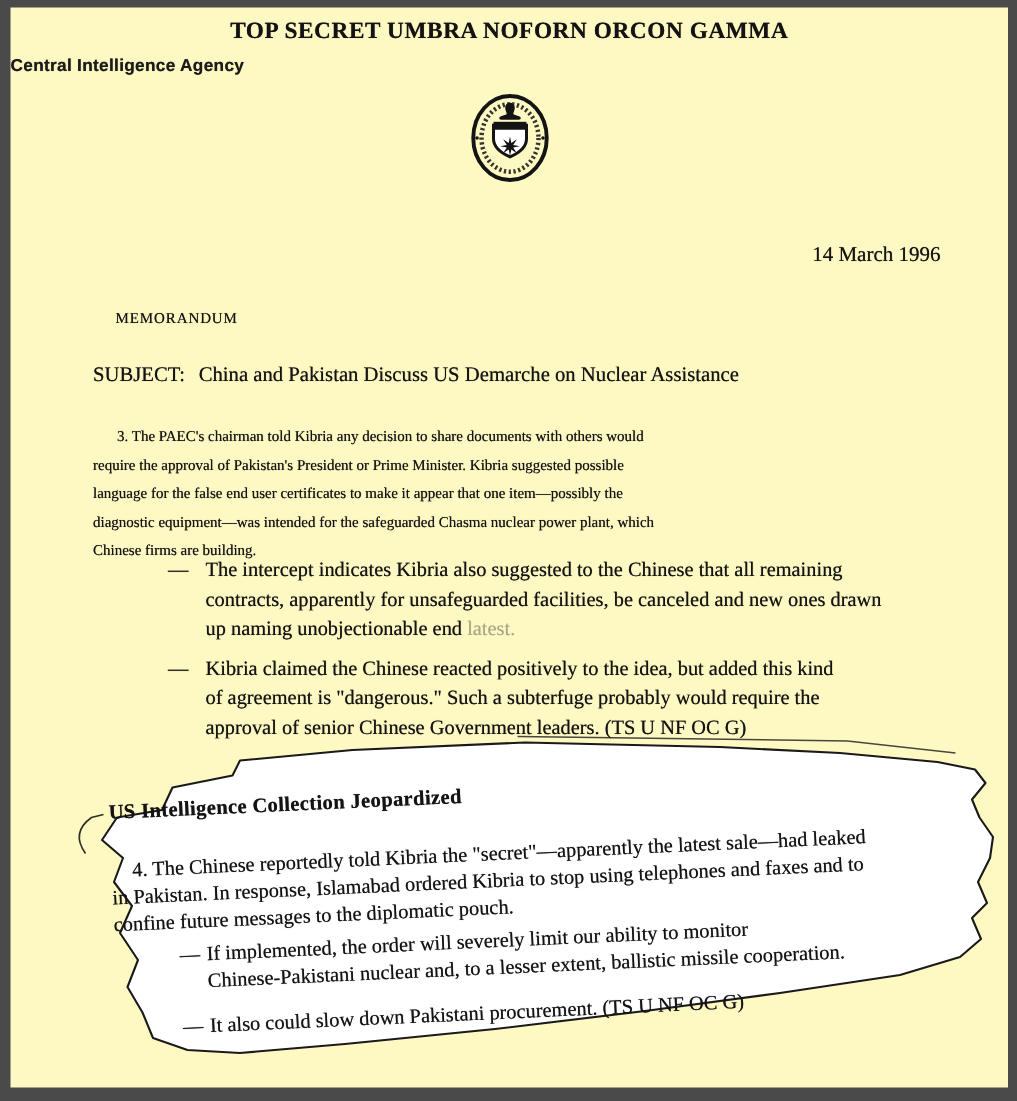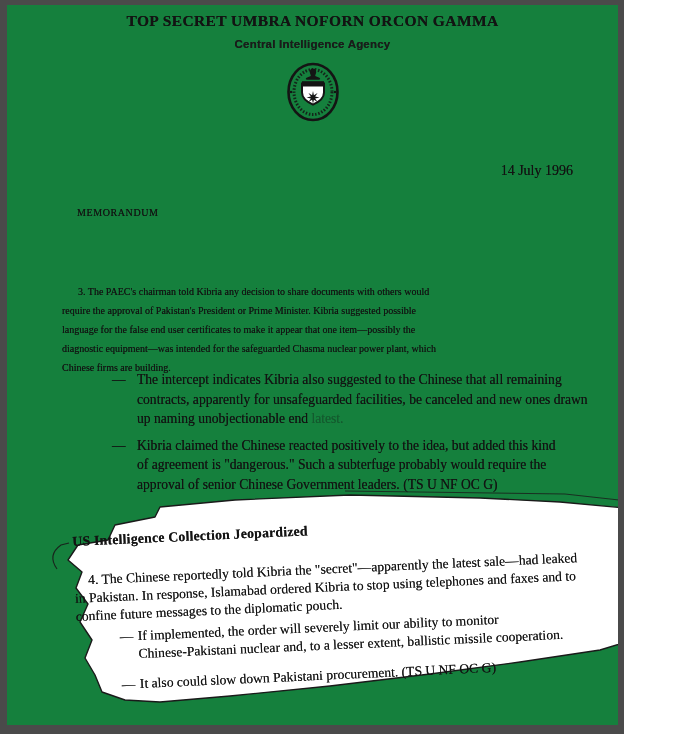--- a/index.html
+++ b/index.html
@@ -4,9 +4,9 @@
 <style>
   html,body{margin:0;padding:0;background:#ffffff;}
   .screen{
-    position:relative;width:624px;height:734px;box-sizing:border-box;
+    position:relative;width:678px;height:734px;box-sizing:border-box;
     border:solid #4a4a4a;border-width:5px 6px 9px 7px;
-    background:#15803d;overflow:hidden;
+    background:#fef9c3;overflow:hidden;
     font-family:"Liberation Serif",serif;color:#131313;
   }
   .page{position:absolute;inset:0;text-shadow:0 0 0.45px rgba(15,15,15,0.75);}

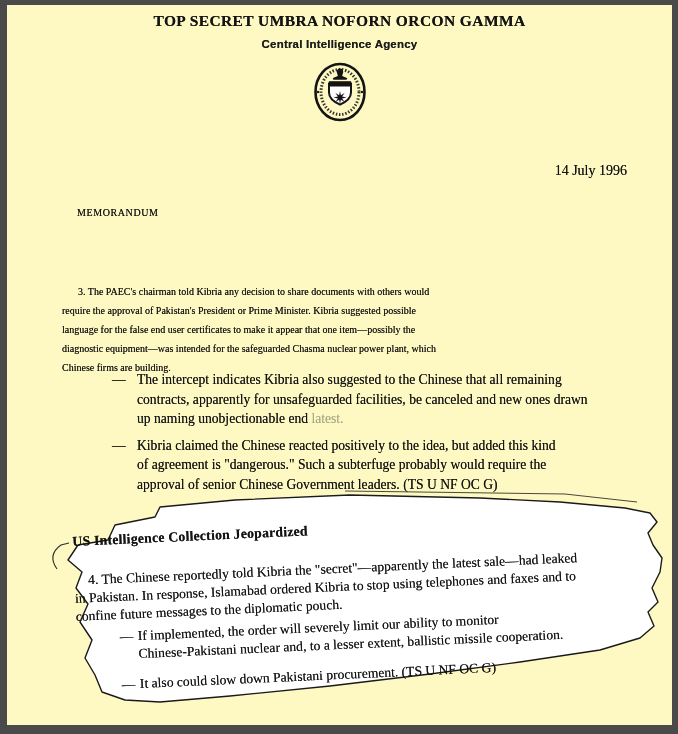--- a/index.html
+++ b/index.html
@@ -15,7 +15,7 @@
     font-weight:bold;font-size:15.5px;letter-spacing:0.4px;
   }
   .agency{
-    position:absolute;top:33px;left:0;right:0;text-align:center;
+    position:absolute;top:33px;left:0;right:0;text-align:left;
     font-family:"Liberation Sans",sans-serif;font-weight:600;
     font-size:11.5px;letter-spacing:0.2px;color:#1b1b1b;
   }

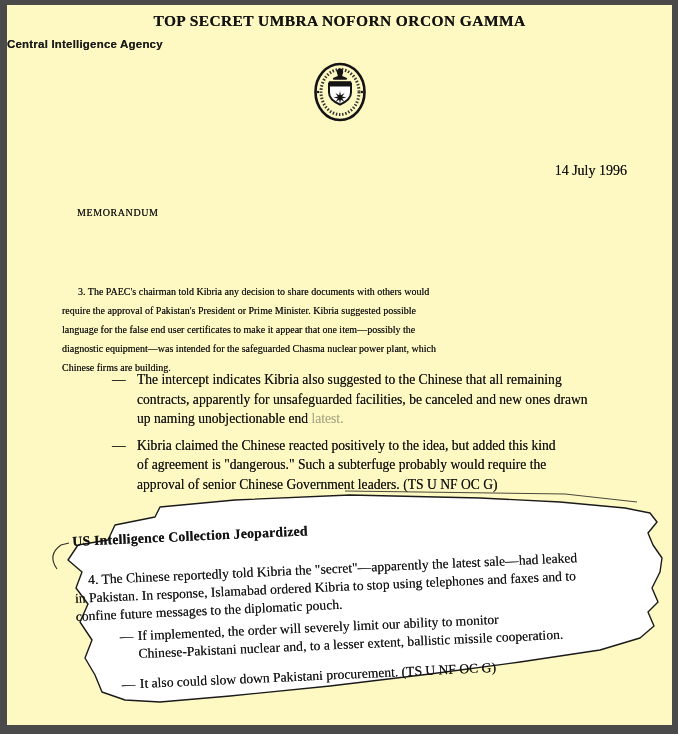--- a/index.html
+++ b/index.html
@@ -80,7 +80,7 @@
     </div>
 
 
-    <div class="date">14 July 1996</div>
+    <div class="date">14 March 1996</div>
 
     <div class="memo-label">MEMORANDUM</div>
 

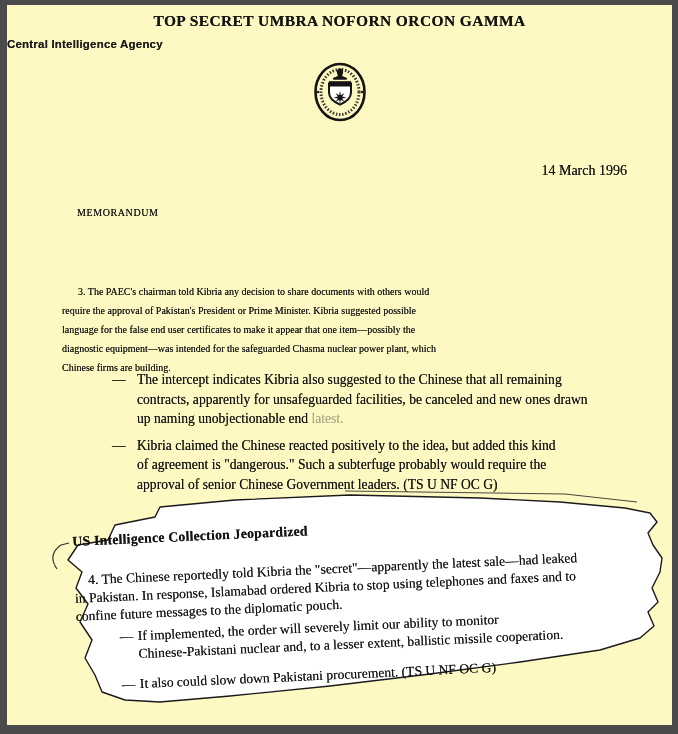--- a/index.html
+++ b/index.html
@@ -84,6 +84,9 @@
 
     <div class="memo-label">MEMORANDUM</div>
 
+    <div class="subject-line">
+      <span class="label">SUBJECT:</span><span>China and Pakistan Discuss US Demarche on Nuclear Assistance</span>
+    </div>
 
     <p class="para3">3.  The PAEC's chairman told Kibria any decision to share documents with others would
 require the approval of Pakistan's President or Prime Minister. Kibria suggested possible

